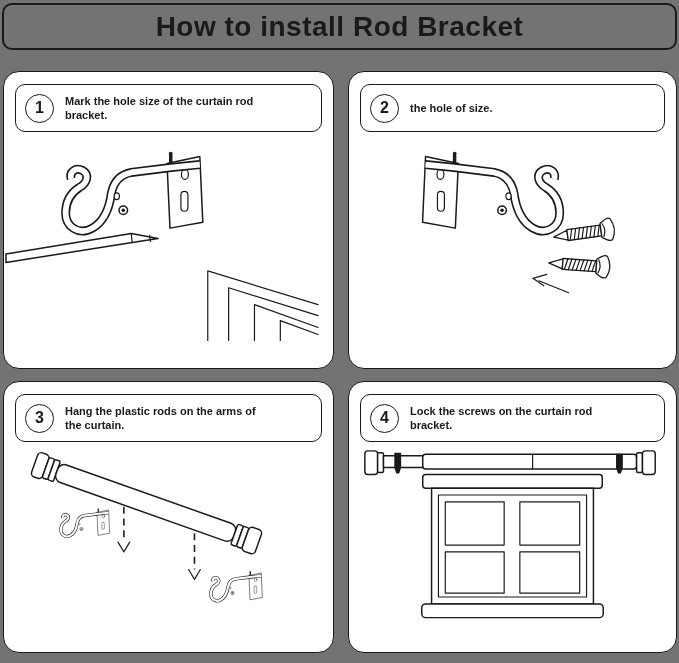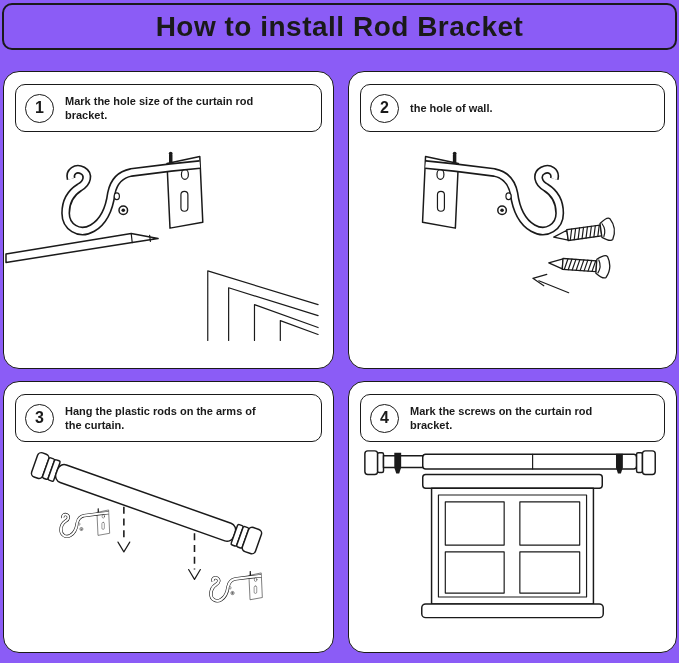--- a/index.html
+++ b/index.html
@@ -10,7 +10,7 @@
     color: #1a1a1a;
     overflow: hidden;
   }
-  .sheet { position: relative; width: 679px; height: 663px; background: #8b5cf6; }
+  .sheet { position: relative; width: 679px; height: 663px; background: #737373; }
 
   .title-box {
     position: absolute; left: 2px; top: 3px;

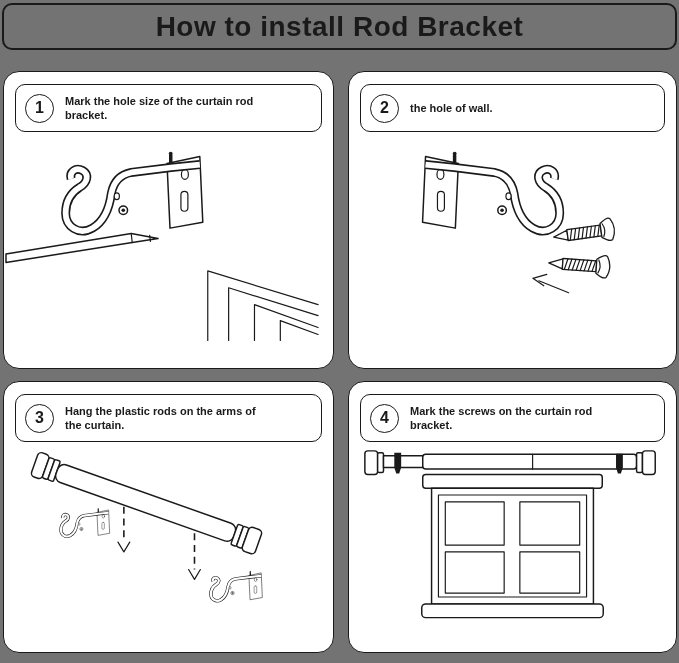--- a/index.html
+++ b/index.html
@@ -125,7 +125,7 @@
     <div class="label-box">
       <div class="num-badge">2</div>
       <div class="step-text">
-        <span>the hole of wall.</span>
+        <span>the hole of size.</span>
       </div>
     </div>
     <svg class="illus" viewBox="0 0 329 230" preserveAspectRatio="xMidYMid meet">

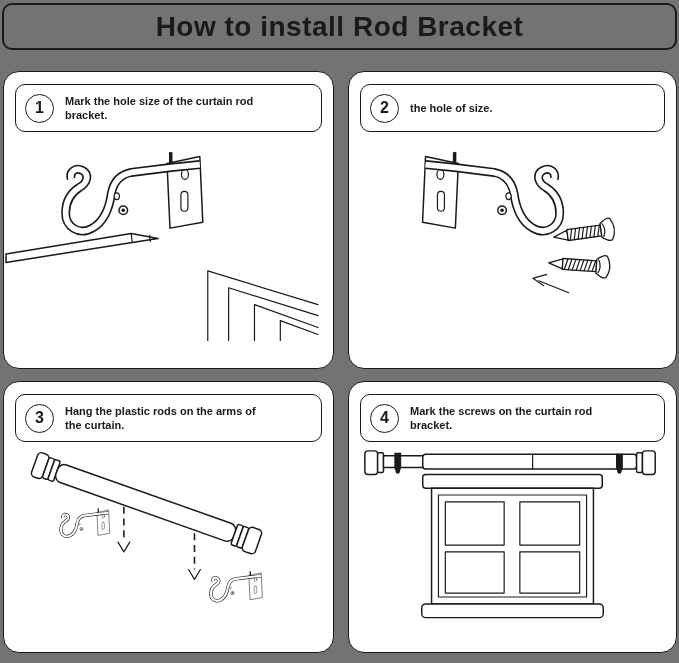--- a/index.html
+++ b/index.html
@@ -184,7 +184,7 @@
     <div class="label-box">
       <div class="num-badge">4</div>
       <div class="step-text">
-        <span>Mark the screws on the curtain rod</span>
+        <span>Lock the screws on the curtain rod</span>
         <span>bracket.</span>
       </div>
     </div>

